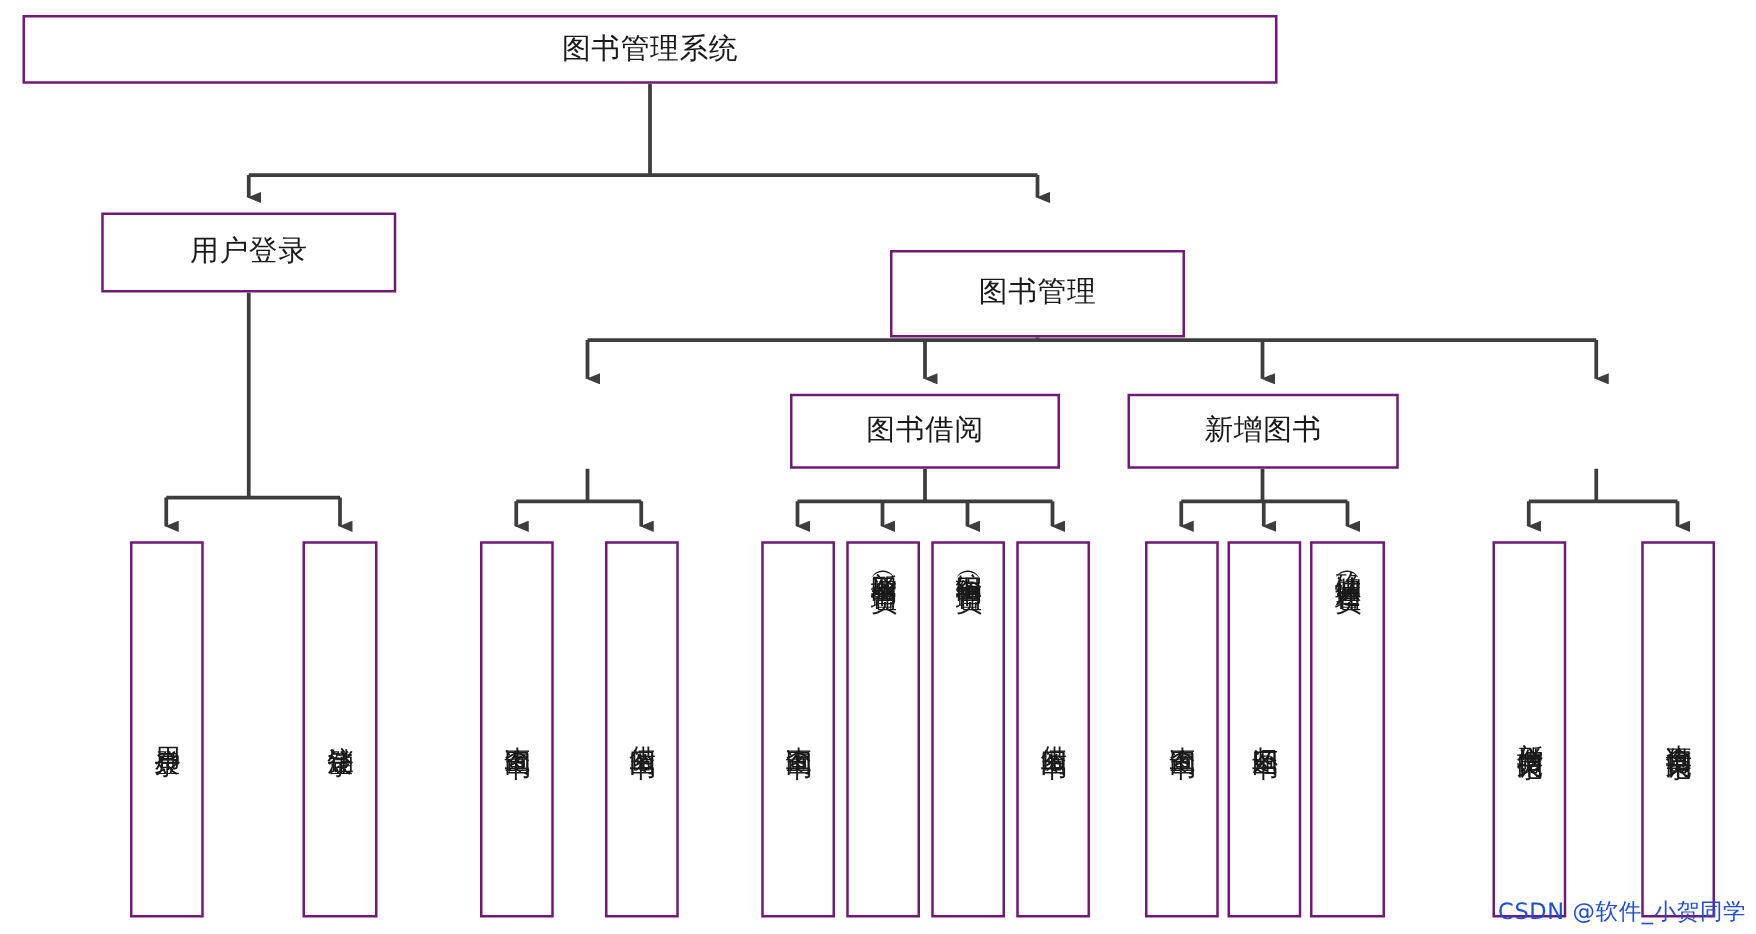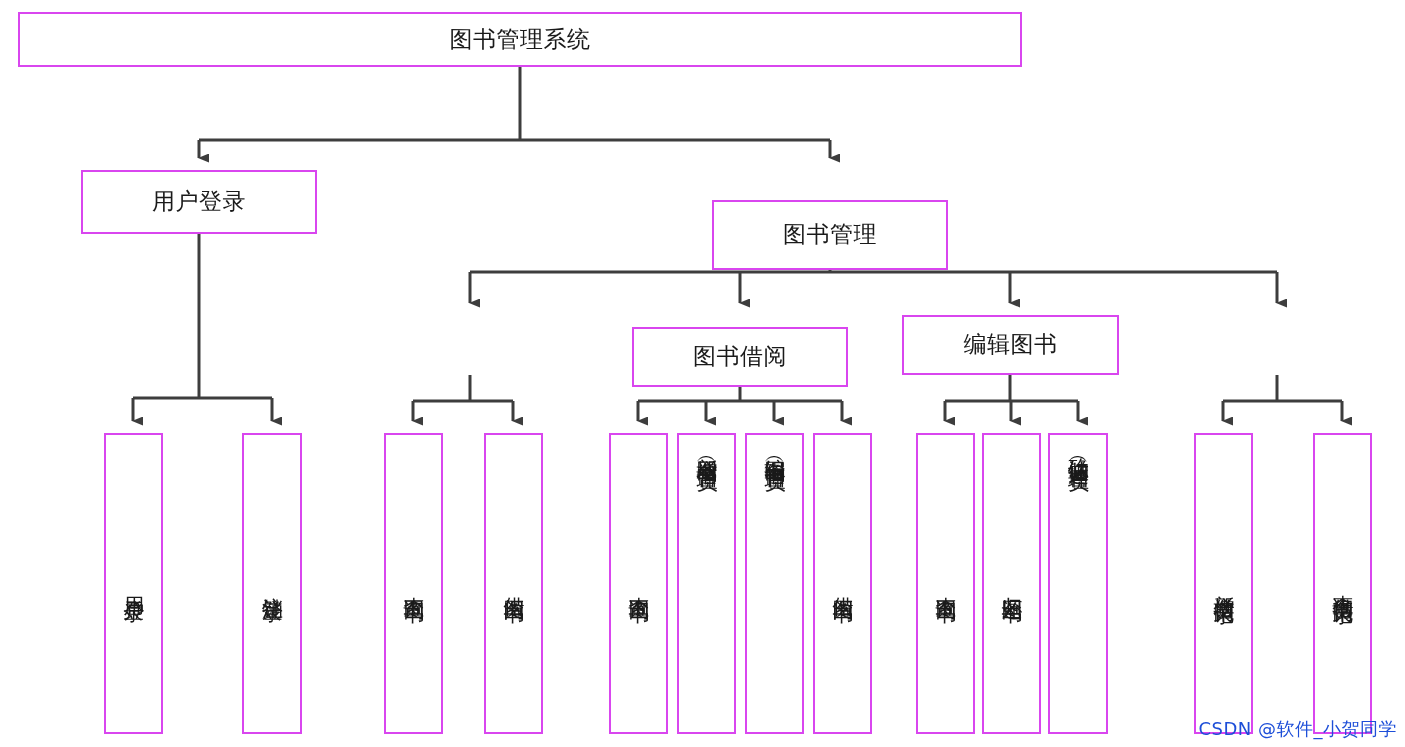--- a/index.html
+++ b/index.html
@@ -24,7 +24,7 @@
   .node-box {
     position: absolute;
     box-sizing: border-box;
-    border: 2px solid #d946ef;
+    border: 2px solid #701a75;
     background: #ffffff;
     display: flex;
     align-items: center;

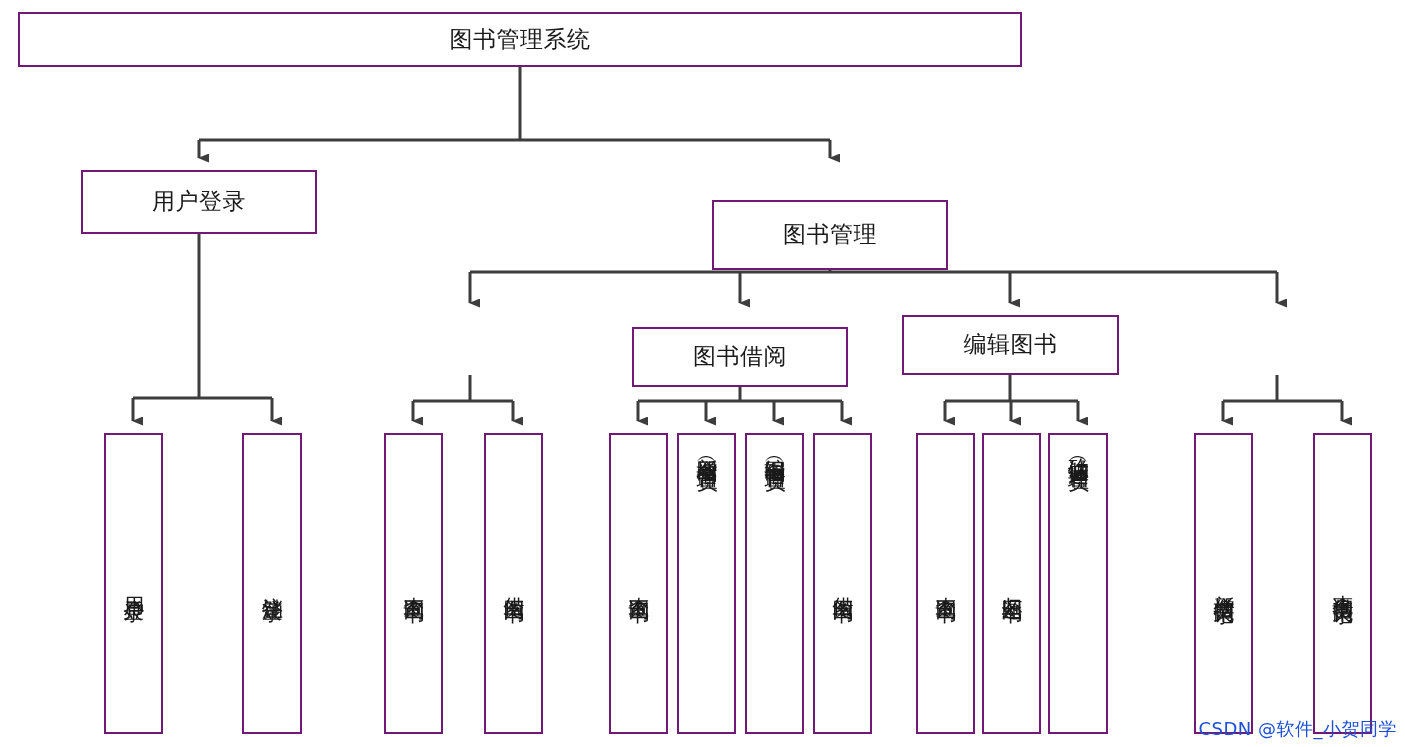--- a/index.html
+++ b/index.html
@@ -148,7 +148,7 @@
     <span class="node-label-h">图书管理</span>
   </div>
 
-  <div class="node-box" style="left:632px; top:315px; width:216px; height:60px;margin-top:12px;">
+  <div class="node-box" style="left:632px; top:315px; width:216px; height:60px;">
     <span class="node-label-h">图书借阅</span>
   </div>
   <div class="node-box" style="left:902px; top:315px; width:217px; height:60px;">

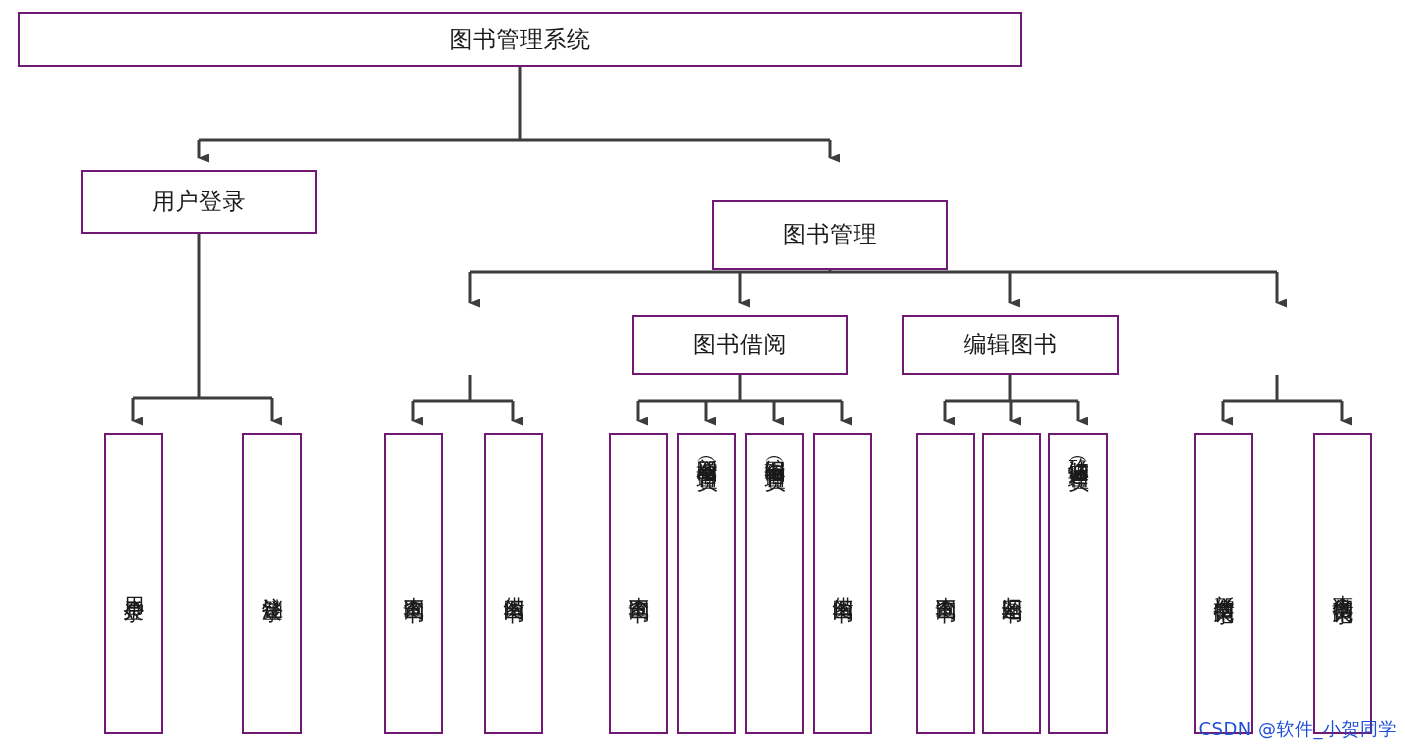--- a/index.html
+++ b/index.html
@@ -152,7 +152,7 @@
     <span class="node-label-h">图书借阅</span>
   </div>
   <div class="node-box" style="left:902px; top:315px; width:217px; height:60px;">
-    <span class="node-label-h">编辑图书</span>
+    <span class="node-label-h">新增图书</span>
   </div>
 
   <div class="node-box leaf" style="left:104px; top:433px; width:59px; height:301px;">

